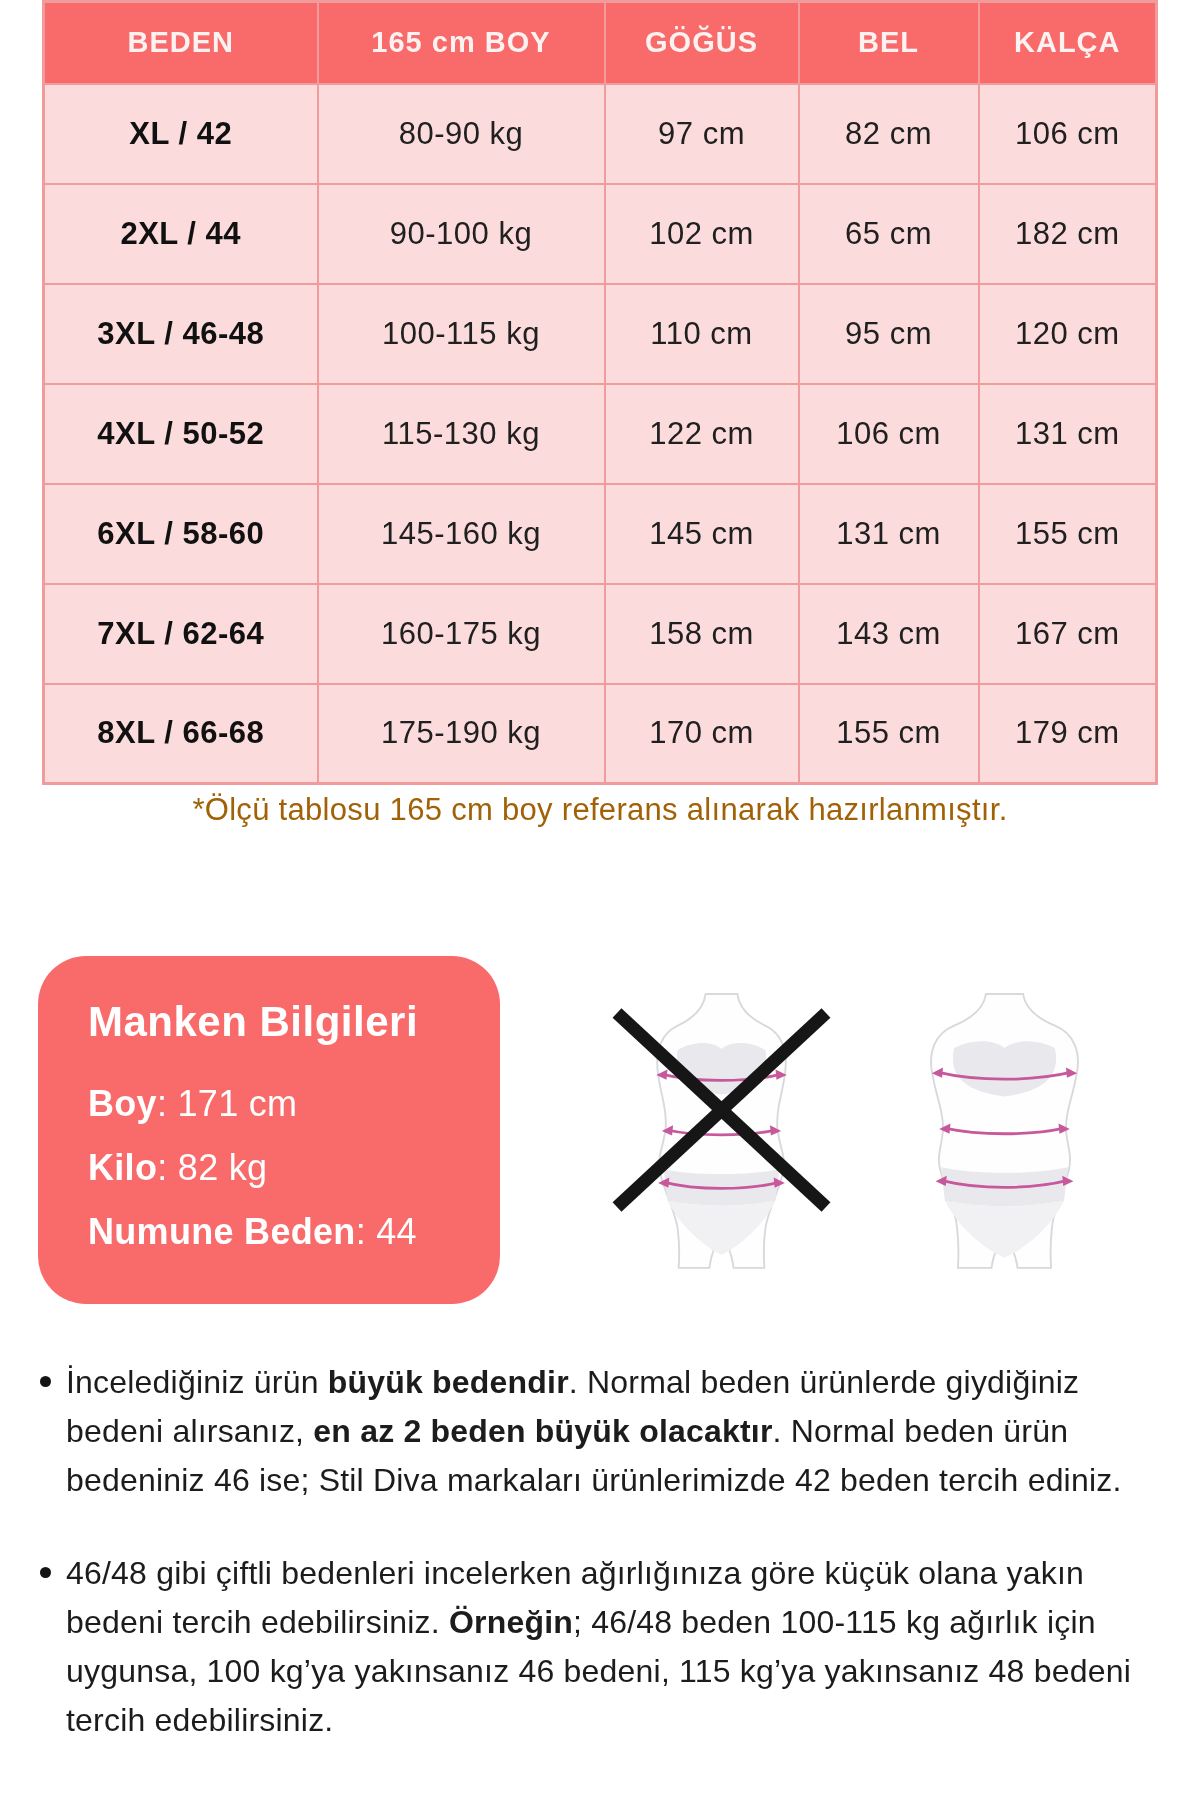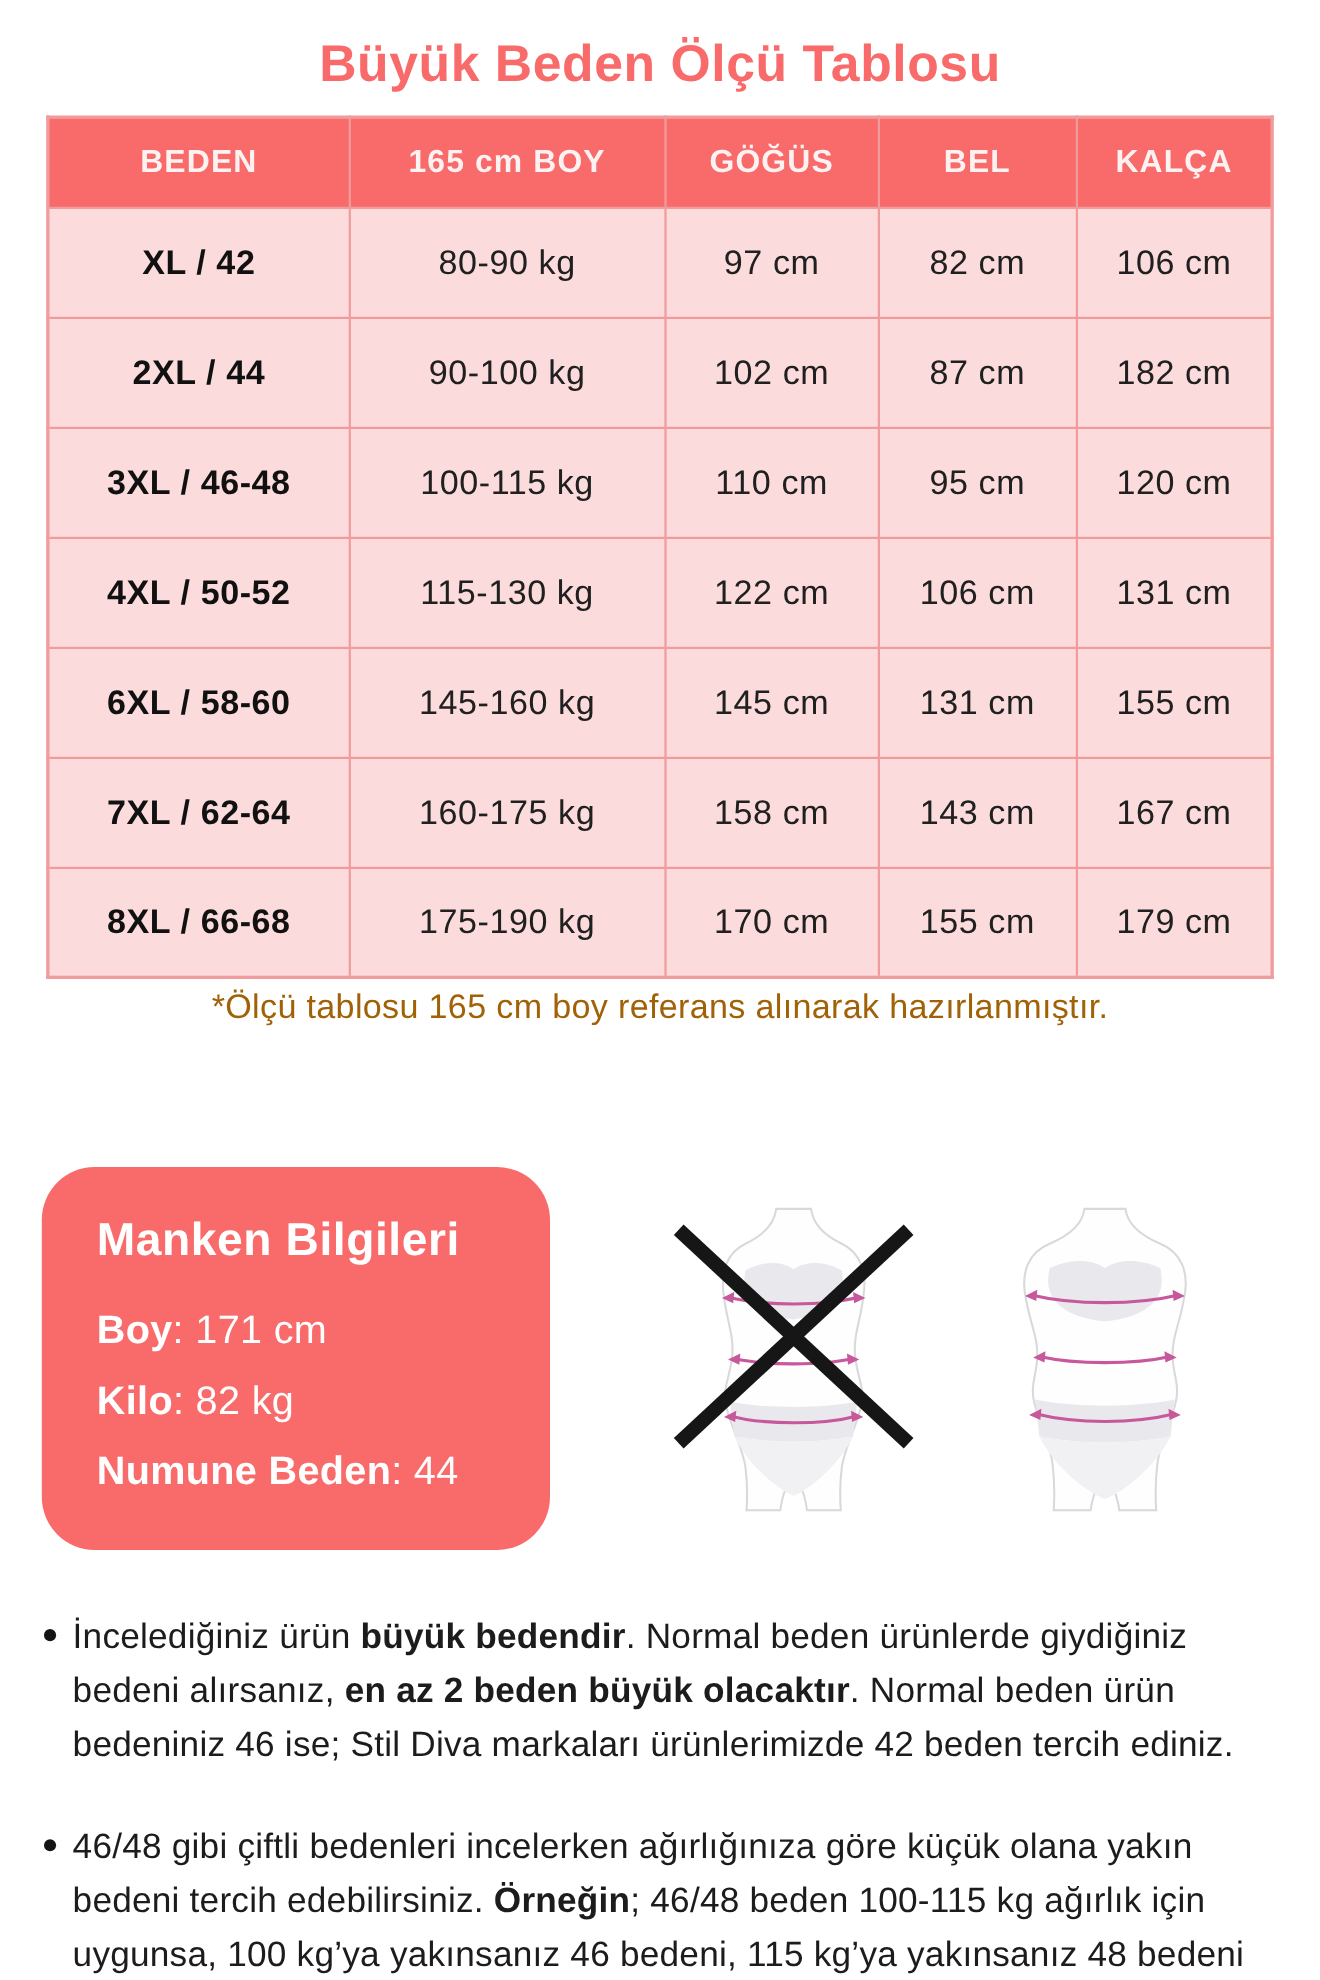--- a/index.html
+++ b/index.html
@@ -117,7 +117,6 @@
 
 <div class="page">
 
-  <h1 class="title">Büyük Beden Ölçü Tablosu</h1>
 
   <table class="size-table">
     <colgroup>

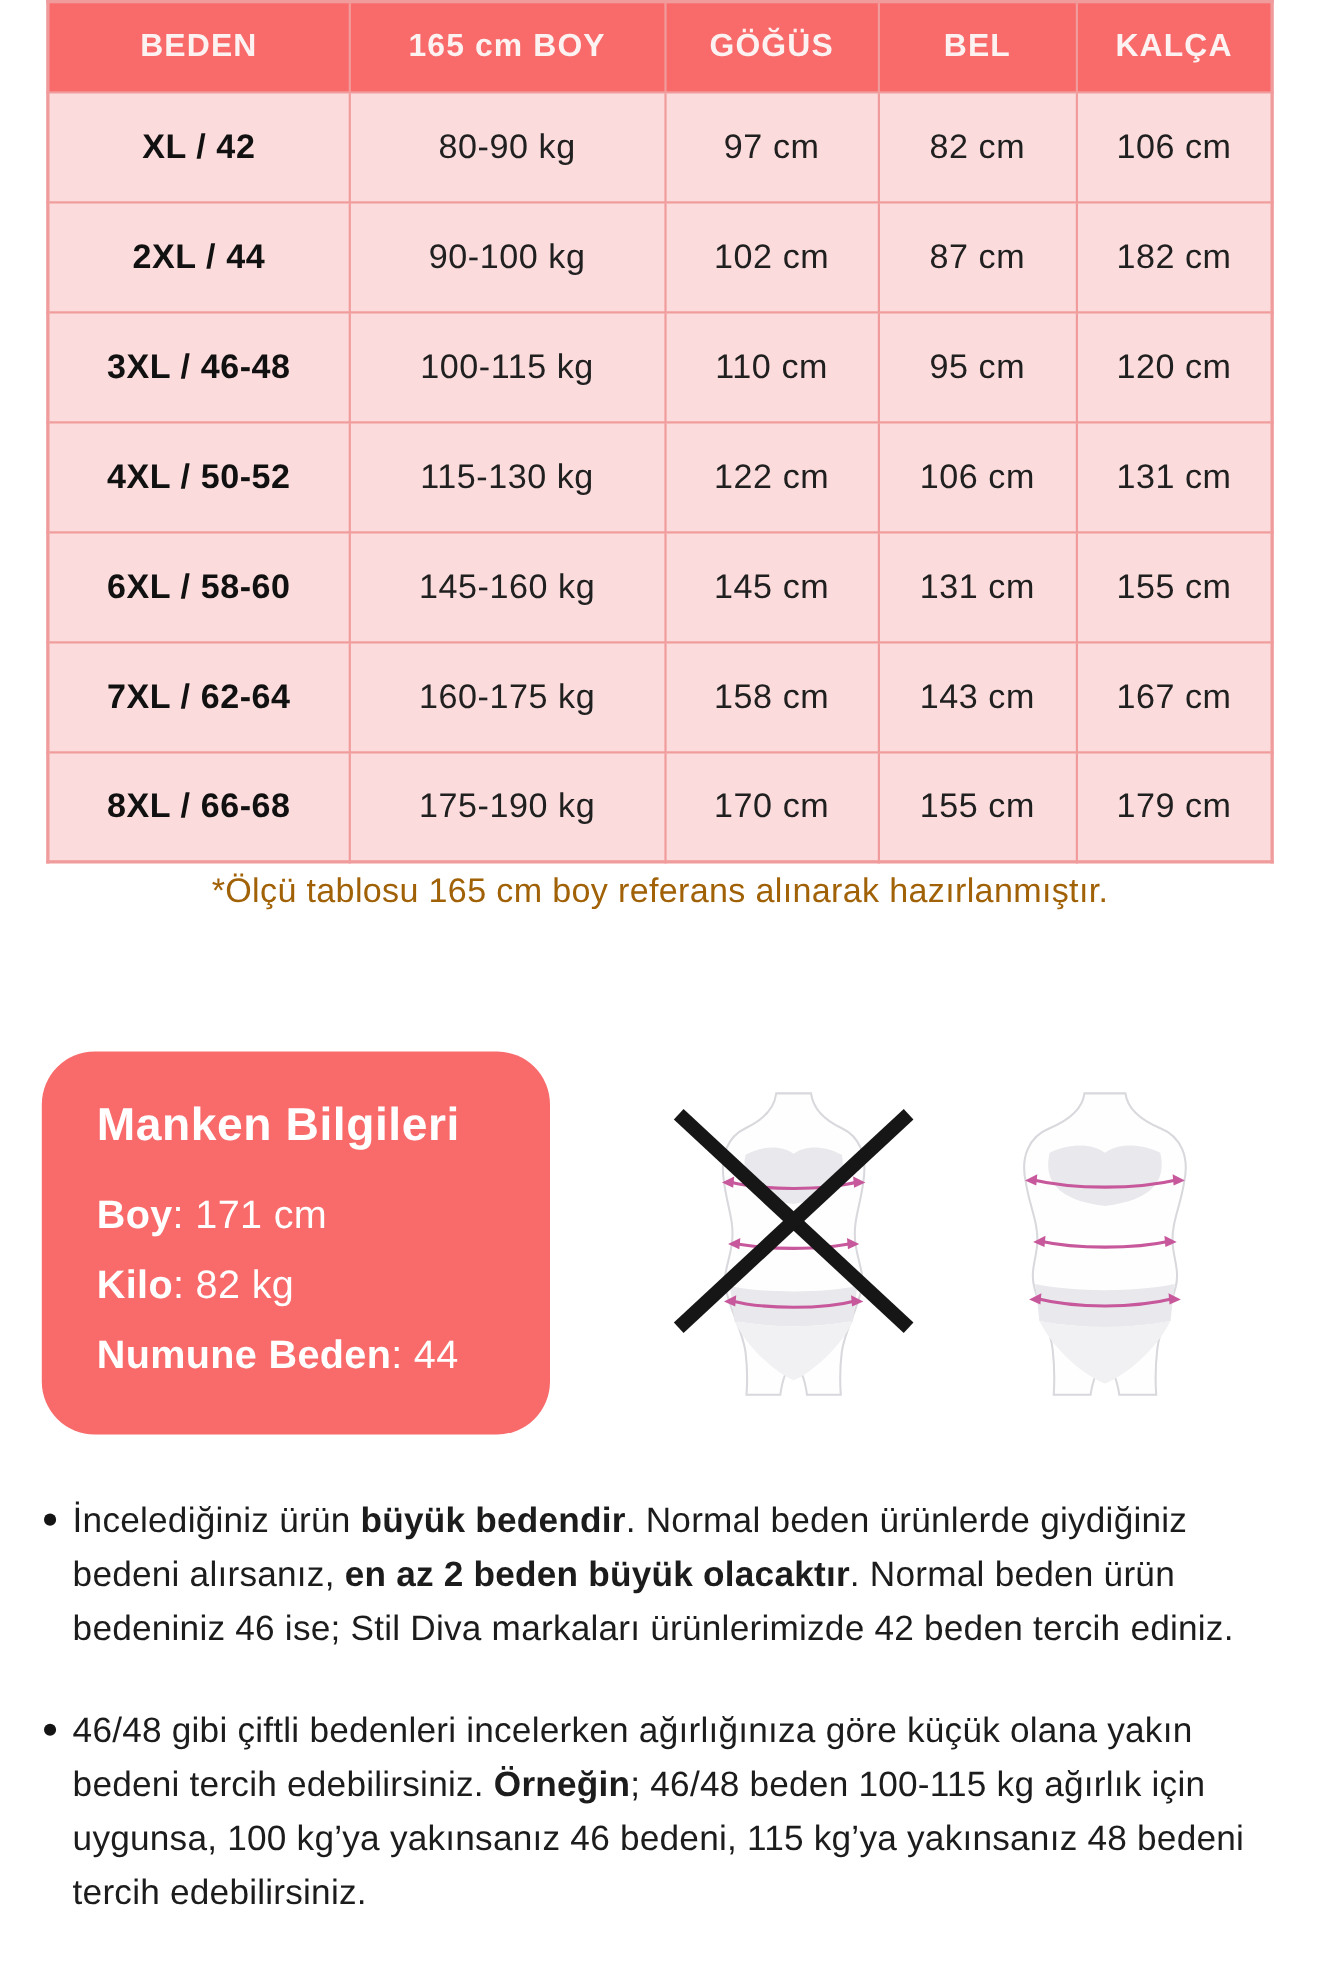--- a/index.html
+++ b/index.html
@@ -147,7 +147,7 @@
         <td class="size-cell">2XL / 44</td>
         <td>90-100 kg</td>
         <td>102 cm</td>
-        <td>87 cm</td>
+        <td>65 cm</td>
         <td>182 cm</td>
       </tr>
       <tr>

